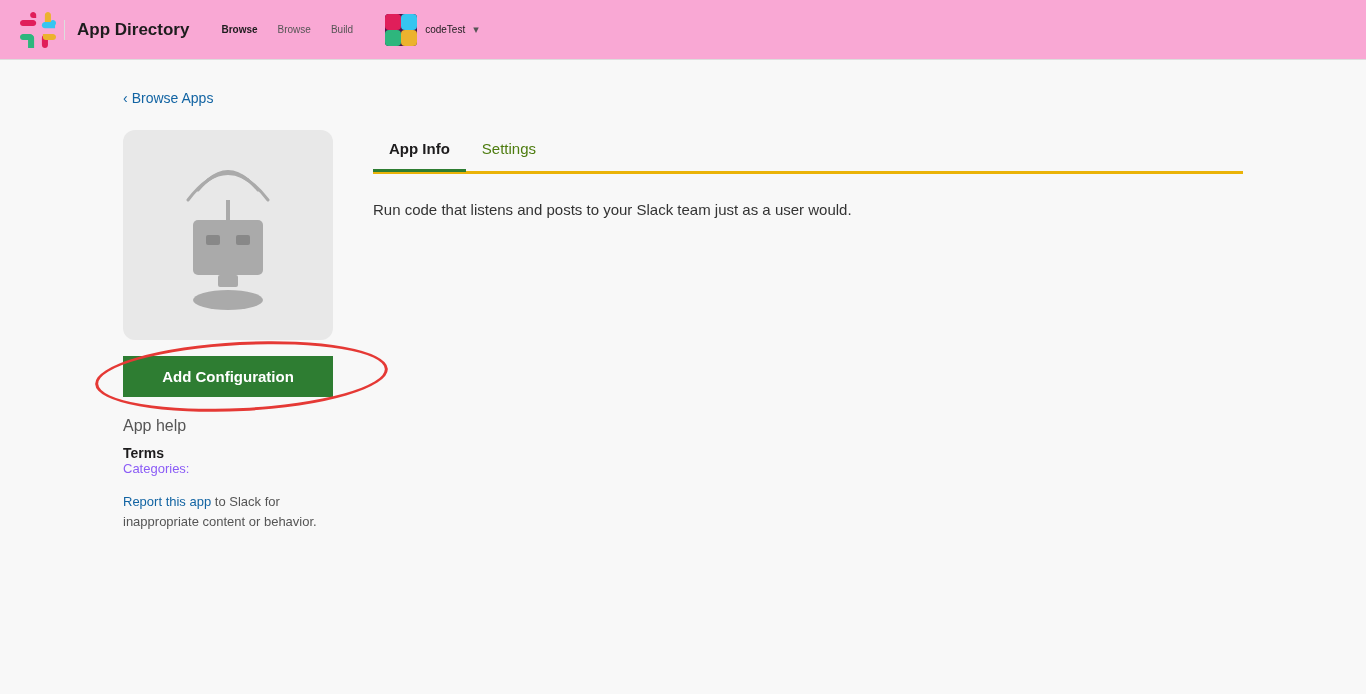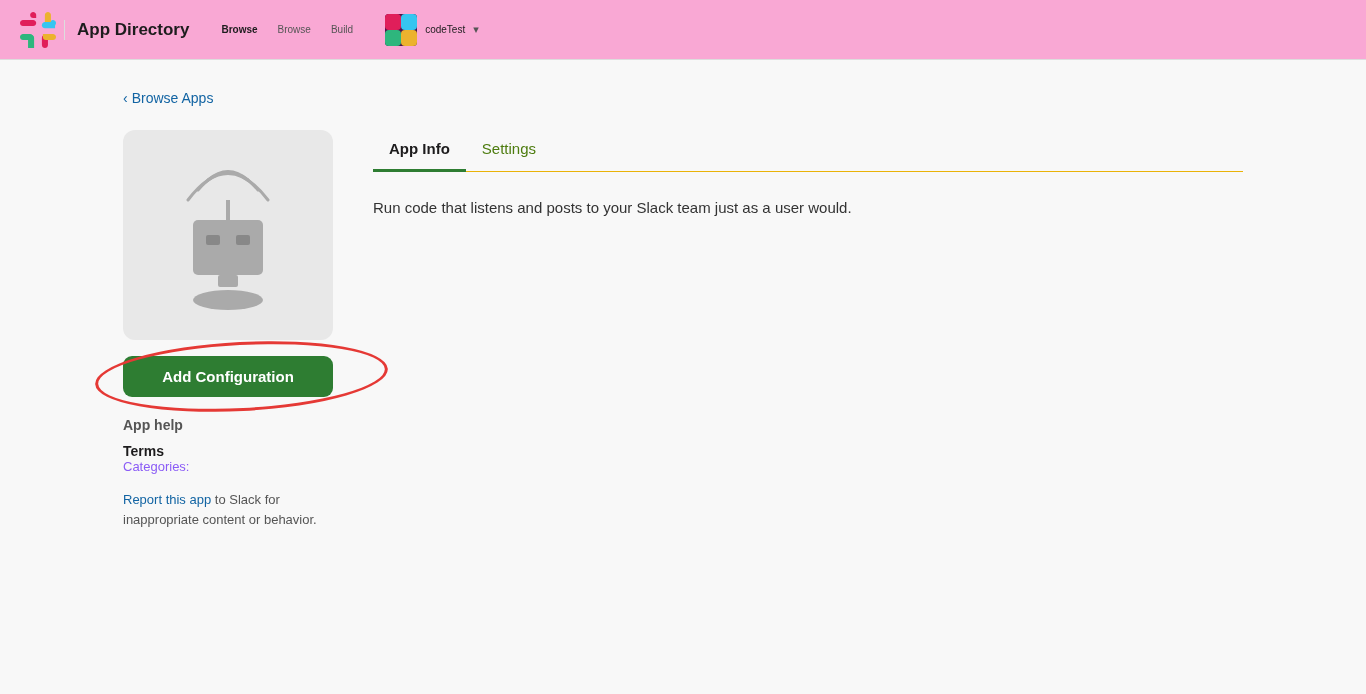--- a/index.html
+++ b/index.html
@@ -220,7 +220,7 @@
     .tabs {
       display: flex;
       gap: 0;
-      border-bottom: 1px solid #eab308;
+      border-bottom: 3px solid #eab308;
       margin-bottom: 24px;
     }
     .tab {

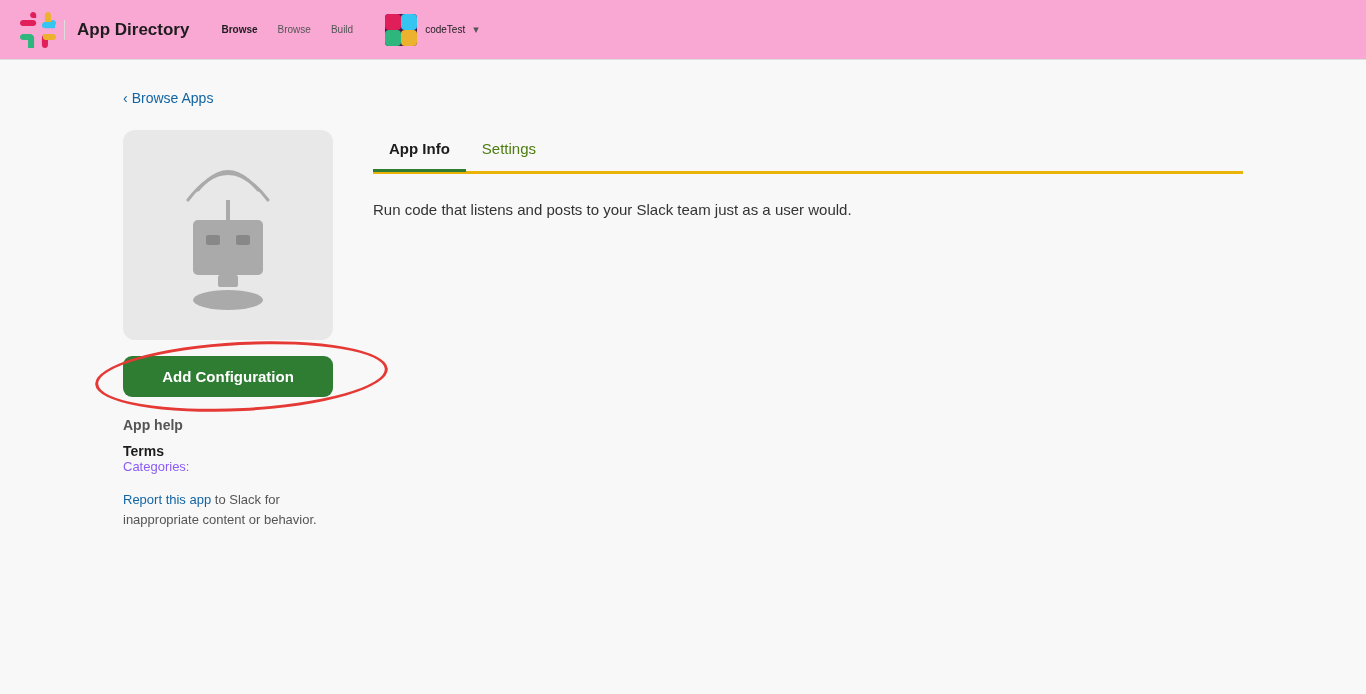--- a/index.html
+++ b/index.html
@@ -163,7 +163,7 @@
       background: #2e7d32;
       color: #fff;
       border: none;
-      border-radius: 9px;
+      border-radius: 0;
       font-size: 15px;
       font-weight: 600;
       cursor: pointer;

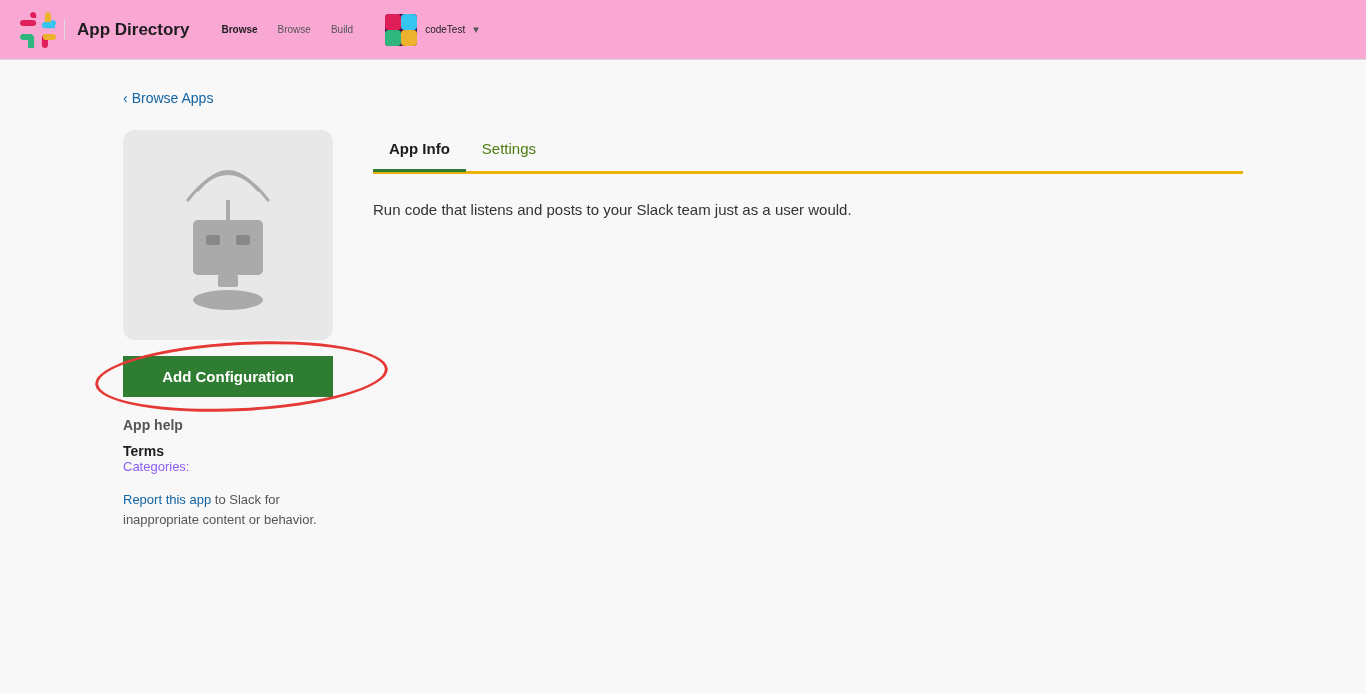--- a/index.html
+++ b/index.html
@@ -184,11 +184,10 @@
 
     .sidebar-link {
       display: block;
-      font-size: 14px;
+      font-size: 16px;
       color: #555;
       margin-bottom: 10px;
       text-decoration: none;
-      font-weight: bold;
     }
     .sidebar-section-title {
       font-size: 14px;

